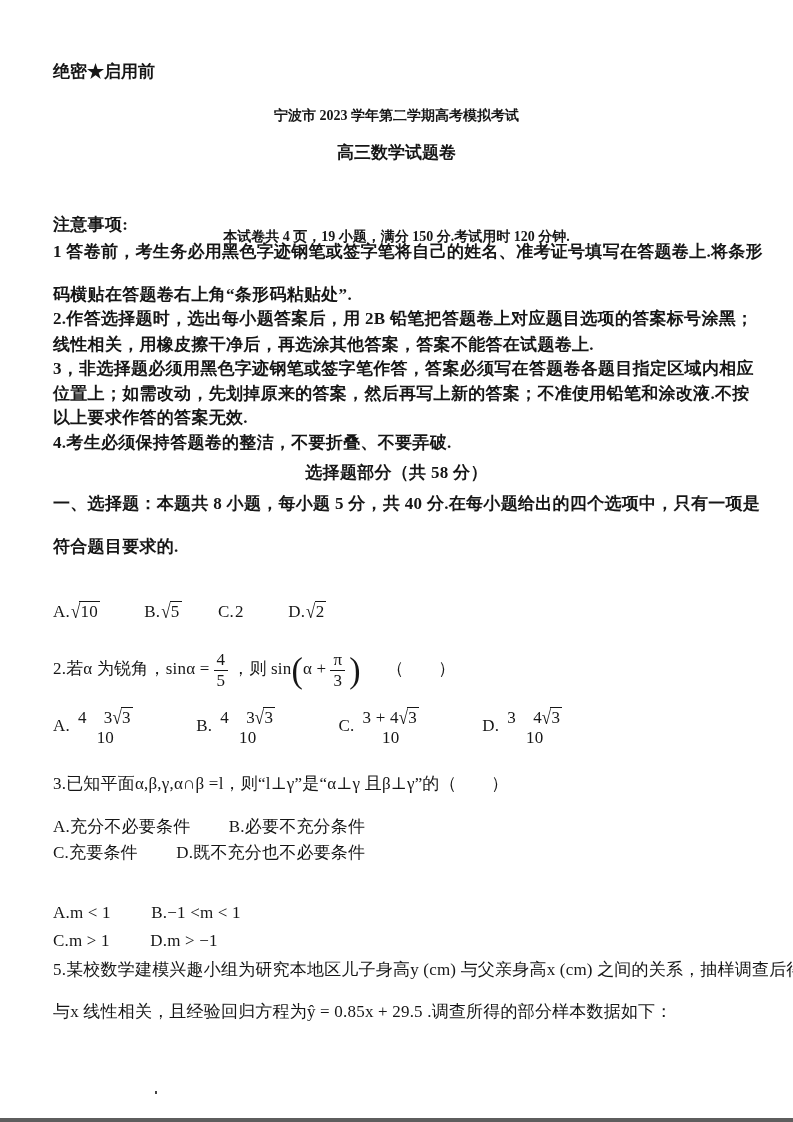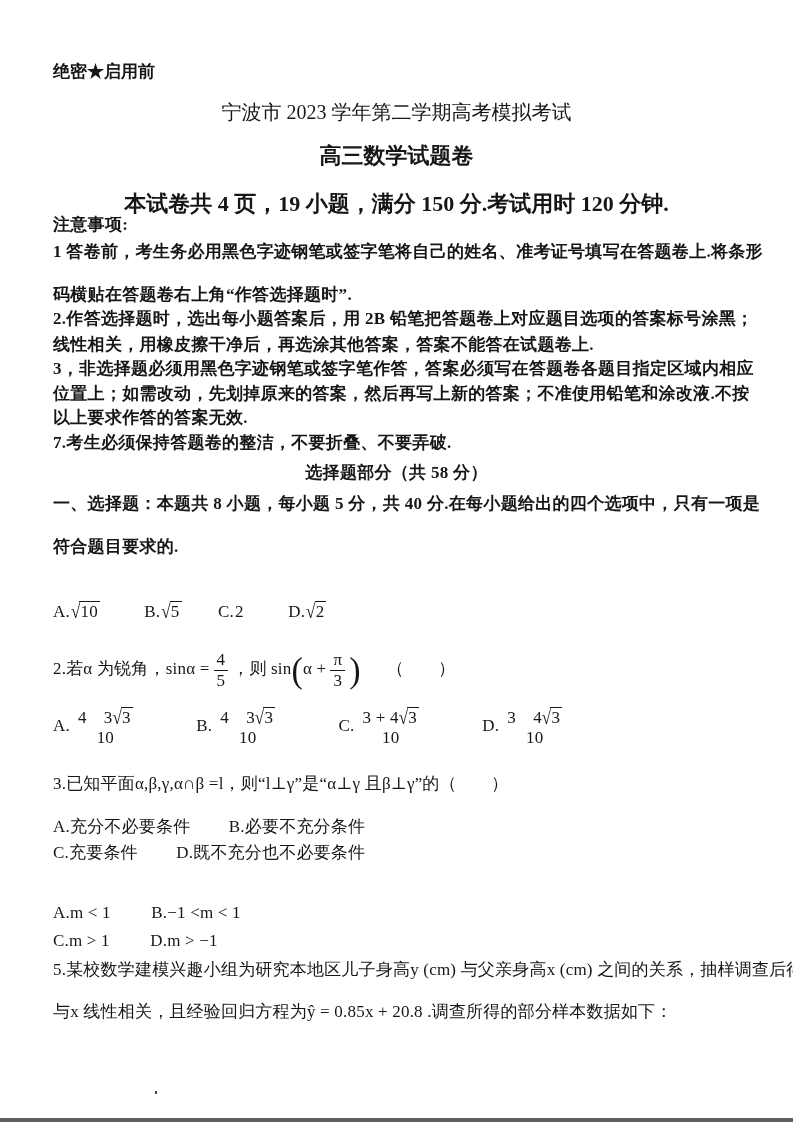--- a/index.html
+++ b/index.html
@@ -14,7 +14,7 @@
   .abs{position:absolute;left:53px;font-size:17px;white-space:nowrap;}
   .centered{left:0;right:0;text-align:center;white-space:nowrap;}
   .bold{font-weight:bold;}
-  .title-line{font-size:20px;font-weight:normal;}
+  .title-line{font-size:14px;font-weight:bold;margin-top:8px;}
   .subtitle-line{font-size:22px;font-weight:bold;}
   .info-line{font-size:22px;font-weight:bold;}
   .notice{font-weight:600;letter-spacing:0.3px;}

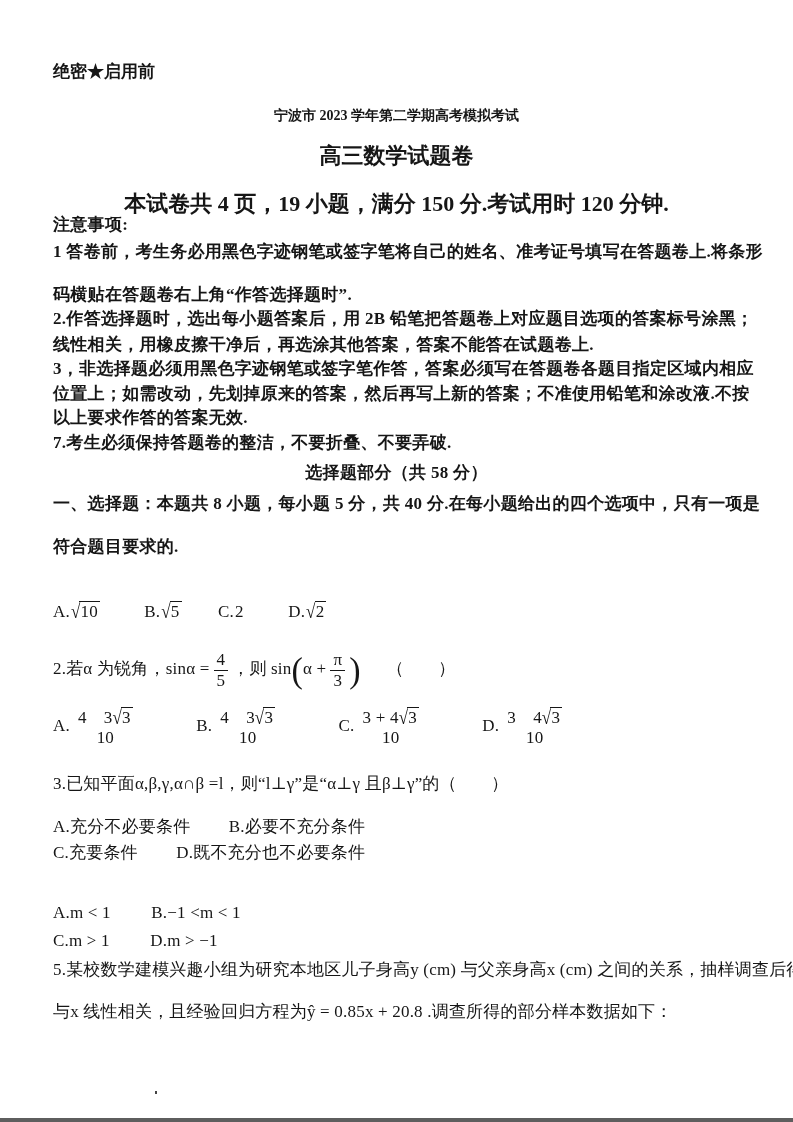--- a/index.html
+++ b/index.html
@@ -15,7 +15,7 @@
   .centered{left:0;right:0;text-align:center;white-space:nowrap;}
   .bold{font-weight:bold;}
   .title-line{font-size:14px;font-weight:bold;margin-top:8px;}
-  .subtitle-line{font-size:22px;font-weight:bold;}
+  .subtitle-line{font-size:17px;font-weight:bold;}
   .info-line{font-size:22px;font-weight:bold;}
   .notice{font-weight:600;letter-spacing:0.3px;}
   .q{letter-spacing:0.2px;}

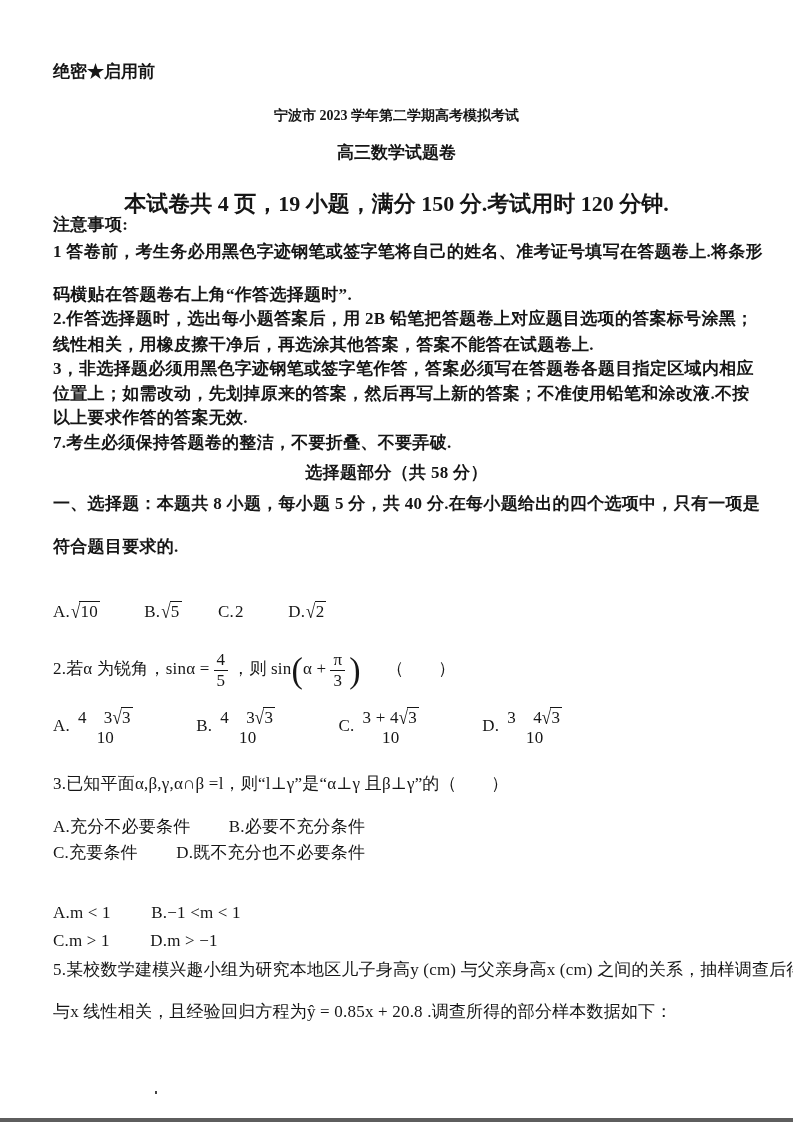--- a/index.html
+++ b/index.html
@@ -16,7 +16,7 @@
   .bold{font-weight:bold;}
   .title-line{font-size:14px;font-weight:bold;margin-top:8px;}
   .subtitle-line{font-size:17px;font-weight:bold;}
-  .info-line{font-size:22px;font-weight:bold;}
+  .info-line{font-size:14px;font-weight:bold;margin-top:39px;}
   .notice{font-weight:600;letter-spacing:0.3px;}
   .q{letter-spacing:0.2px;}
   .opt{display:inline-block;}

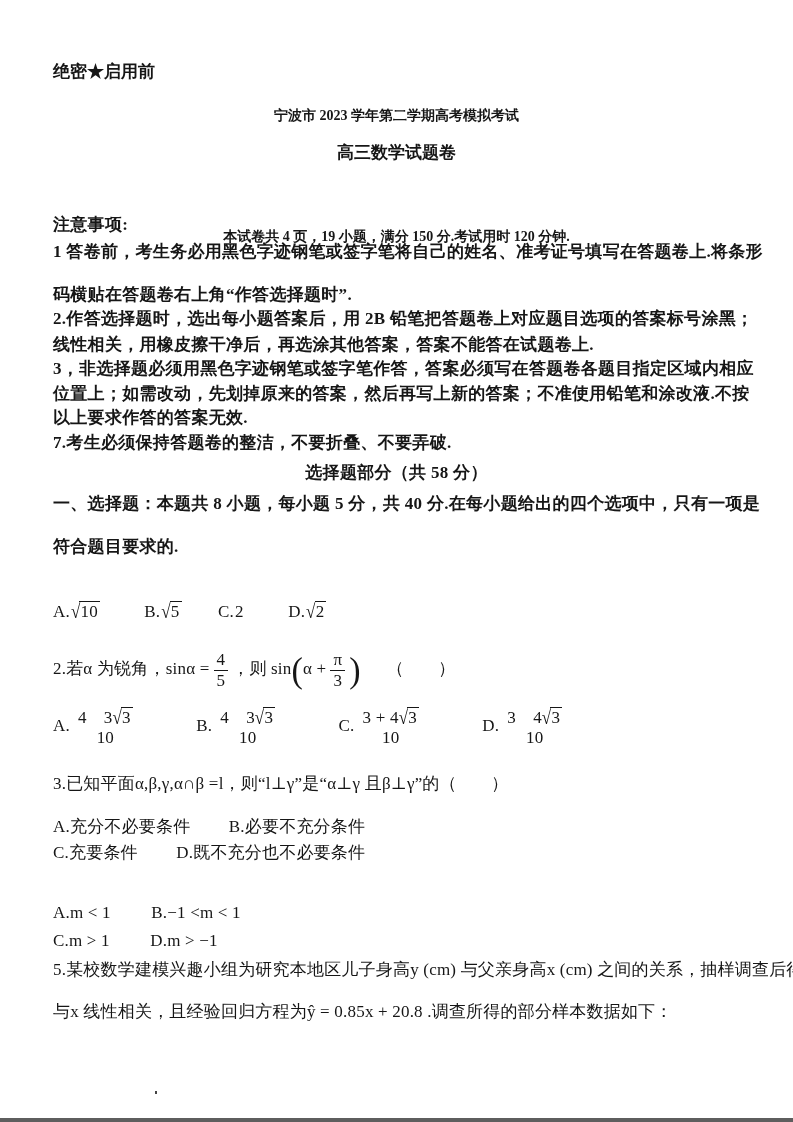--- a/index.html
+++ b/index.html
@@ -47,7 +47,7 @@
 
   <div class="abs notice" style="top:213px;">注意事项:</div>
   <div class="abs notice" style="top:240px;">1 答卷前，考生务必用黑色字迹钢笔或签字笔将自己的姓名、准考证号填写在答题卷上.将条形</div>
-  <div class="abs notice" style="top:283px;">码横贴在答题卷右上角“作答选择题时”.</div>
+  <div class="abs notice" style="top:283px;">码横贴在答题卷右上角“条形码粘贴处”.</div>
   <div class="abs notice" style="top:307px;">2.作答选择题时，选出每小题答案后，用 2B 铅笔把答题卷上对应题目选项的答案标号涂黑；</div>
   <div class="abs notice" style="top:333px;">线性相关，用橡皮擦干净后，再选涂其他答案，答案不能答在试题卷上.</div>
   <div class="abs notice" style="top:357px;text-align:center;">3，非选择题必须用黑色字迹钢笔或签字笔作答，答案必须写在答题卷各题目指定区域内相应</div>

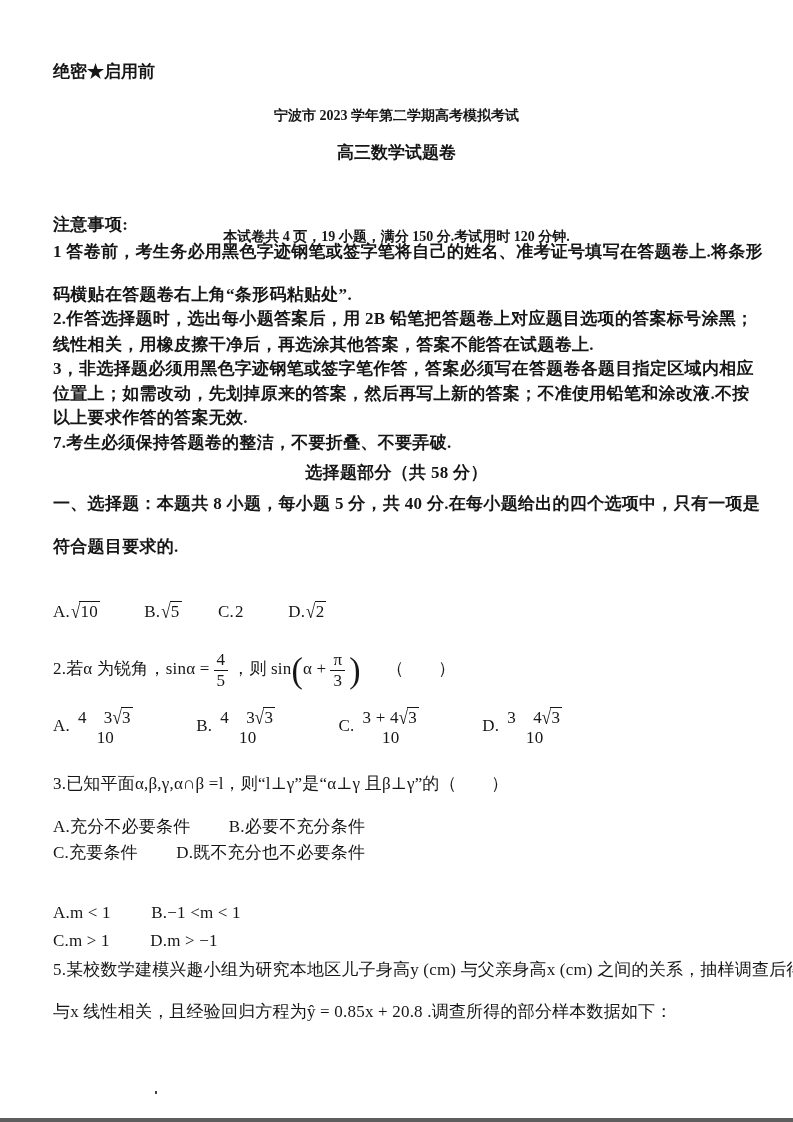--- a/index.html
+++ b/index.html
@@ -53,7 +53,7 @@
   <div class="abs notice" style="top:357px;text-align:center;">3，非选择题必须用黑色字迹钢笔或签字笔作答，答案必须写在答题卷各题目指定区域内相应</div>
   <div class="abs notice" style="top:382px;">位置上；如需改动，先划掉原来的答案，然后再写上新的答案；不准使用铅笔和涂改液.不按</div>
   <div class="abs notice" style="top:406px;">以上要求作答的答案无效.</div>
-  <div class="abs notice" style="top:431px;">7.考生必须保持答题卷的整洁，不要折叠、不要弄破.</div>
+  <div class="abs notice" style="top:431px;">4.考生必须保持答题卷的整洁，不要折叠、不要弄破.</div>
 
   <div class="abs centered notice" style="top:461px;">选择题部分（共 58 分）</div>
   <div class="abs notice" style="top:492px;">一、选择题：本题共 8 小题，每小题 5 分，共 40 分.在每小题给出的四个选项中，只有一项是</div>

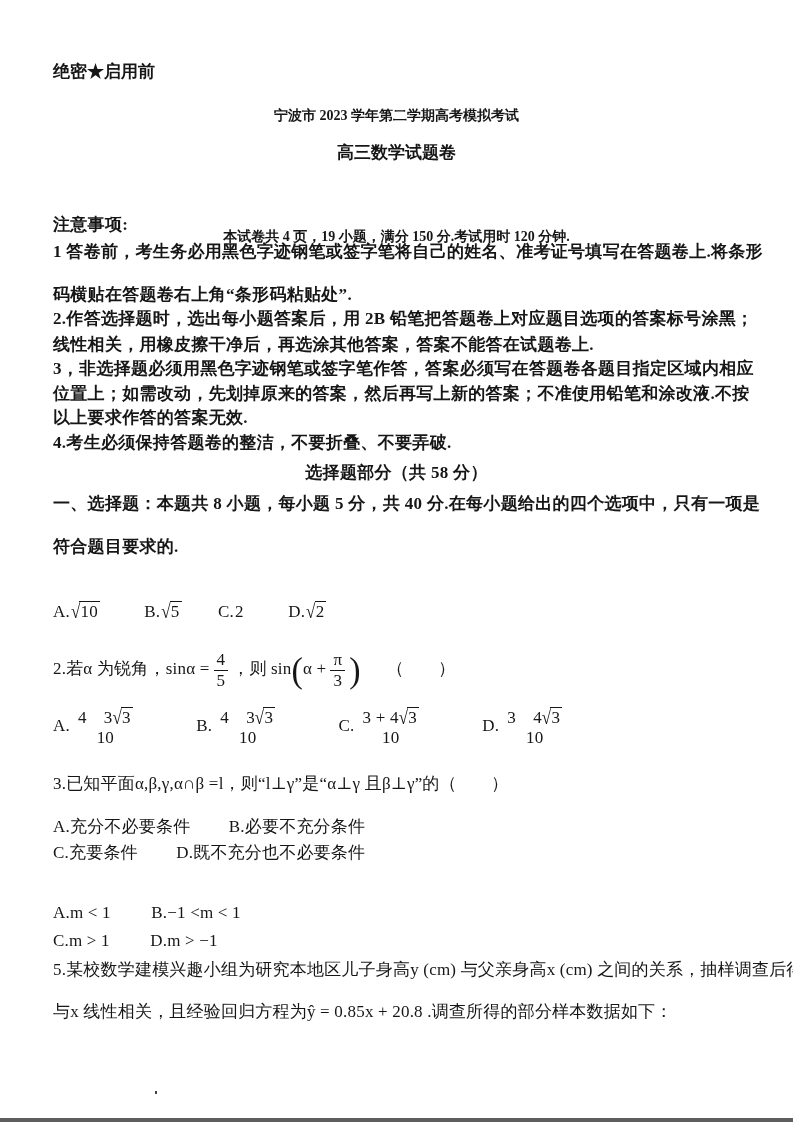--- a/index.html
+++ b/index.html
@@ -96,7 +96,7 @@
   </div>
 
   <div class="abs q" style="top:958px;">5.某校数学建模兴趣小组为研究本地区儿子身高y (cm) 与父亲身高x (cm) 之间的关系，抽样调查后得出y</div>
-  <div class="abs q" style="top:1000px;">与x 线性相关，且经验回归方程为ŷ = 0.85x + 20.8 .调查所得的部分样本数据如下：</div>
+  <div class="abs q" style="top:1000px;">与x 线性相关，且经验回归方程为ŷ = 0.85x + 29.5 .调查所得的部分样本数据如下：</div>
 
   <div class="stray-dot"></div>
   <div class="bottom-bar"></div>

